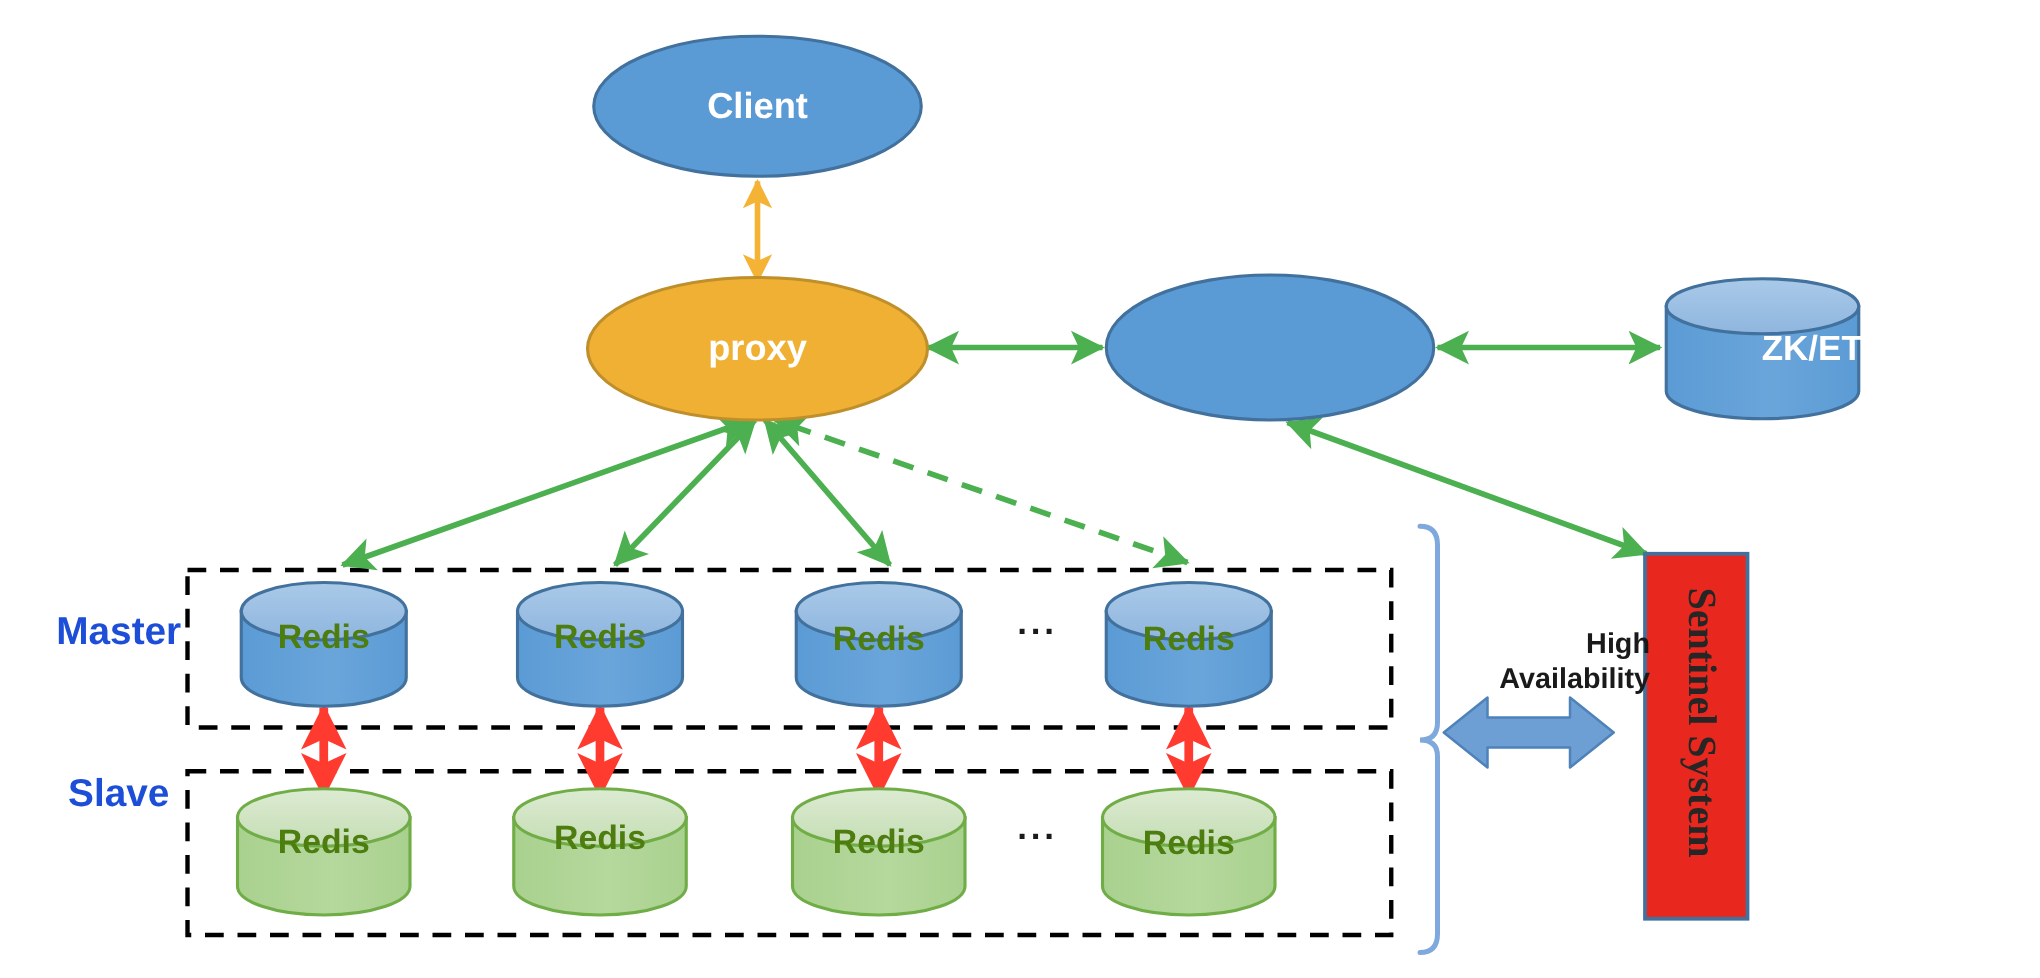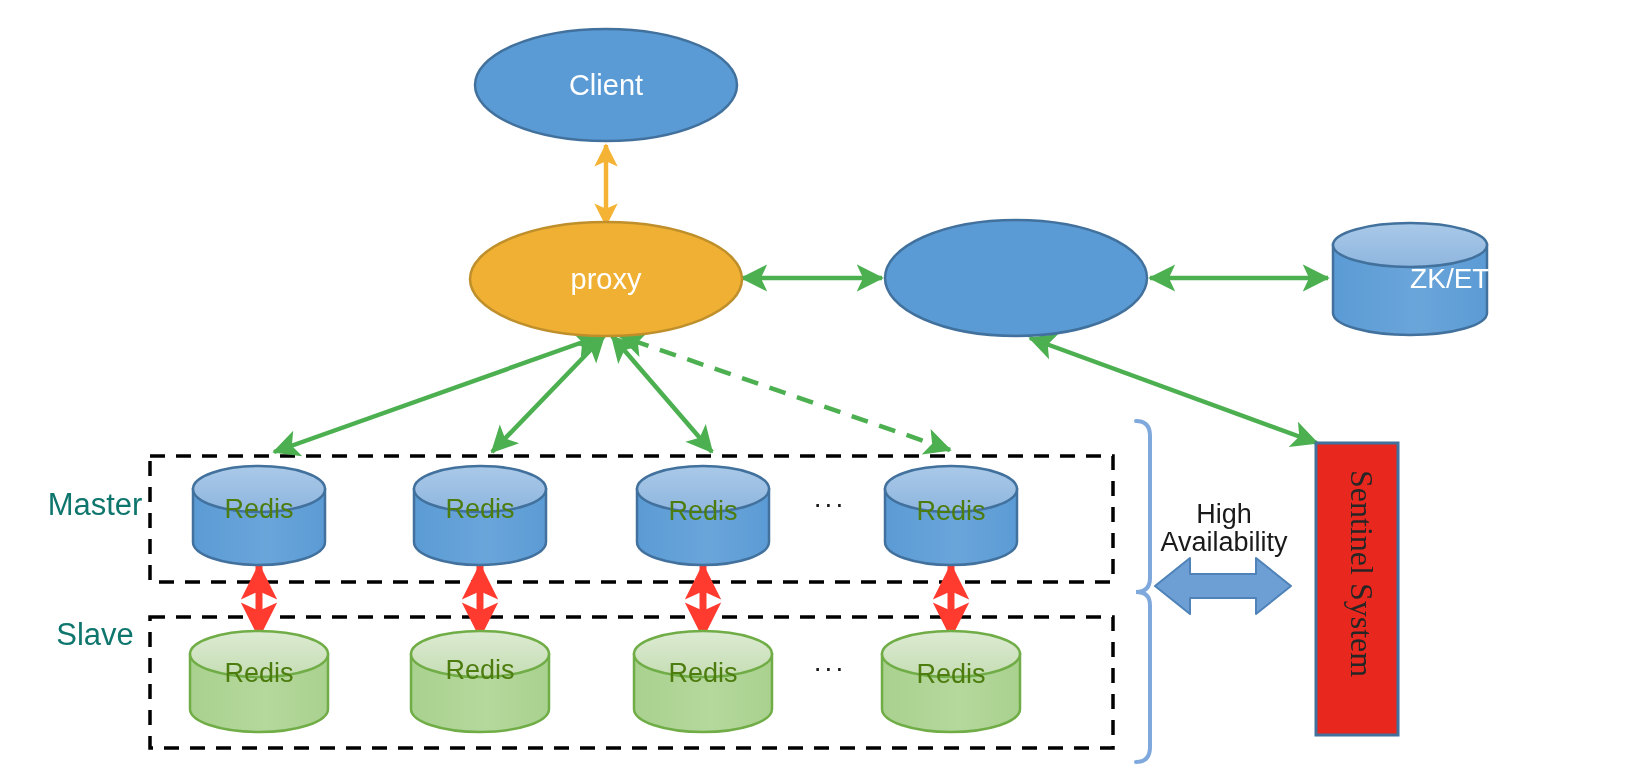--- a/index.html
+++ b/index.html
@@ -16,6 +16,7 @@
     height: 782px;
     background: #ffffff;
     overflow: hidden;
+    font-weight: bold;
   }
   svg.layer {
     position: absolute;

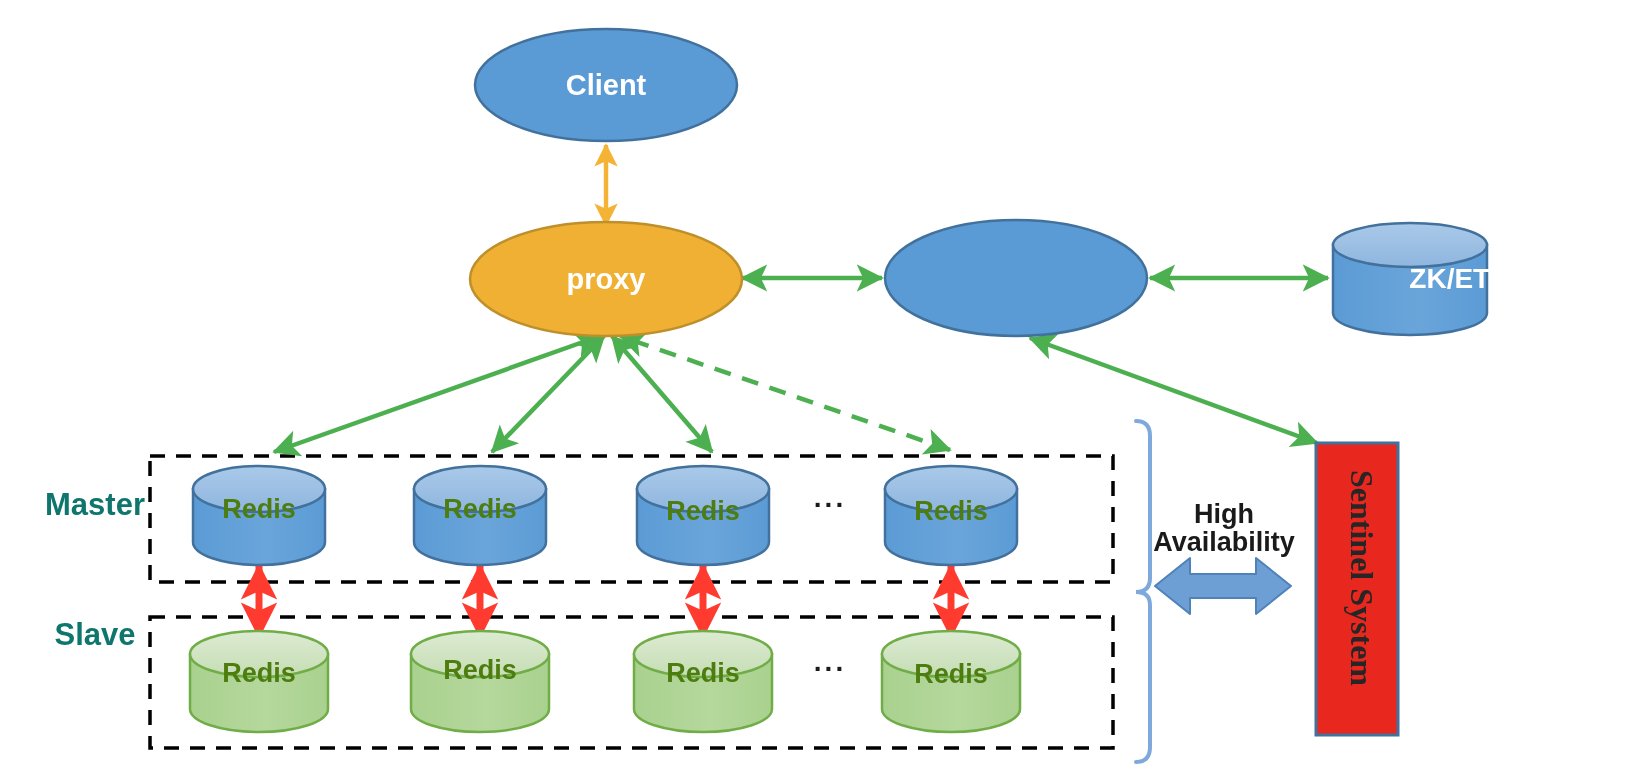--- a/index.html
+++ b/index.html
@@ -45,7 +45,7 @@
     font-size: 28px;
   }
   .side-label {
-    color: #0f766e;
+    color: #1d4ed8;
     font-size: 31px;
   }
   .ha-label {

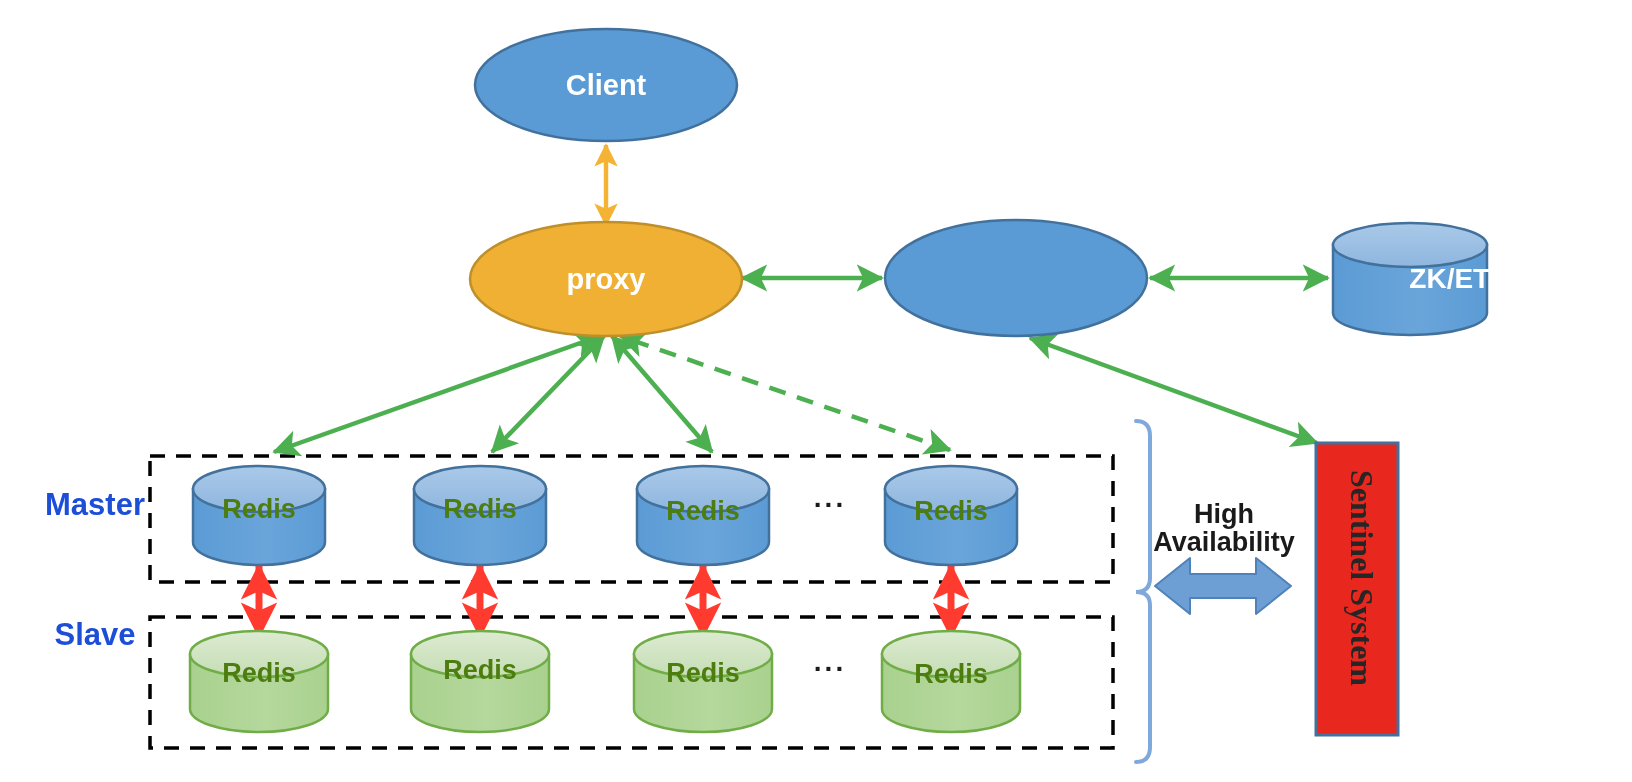--- a/index.html
+++ b/index.html
@@ -50,8 +50,9 @@
   }
   .ha-label {
     color: #1a1a1a;
-    font-size: 27px;
+    font-size: 23px;
     line-height: 28px;
+    text-align: right;
   }
   .dots-label {
     color: #1a1a1a;

